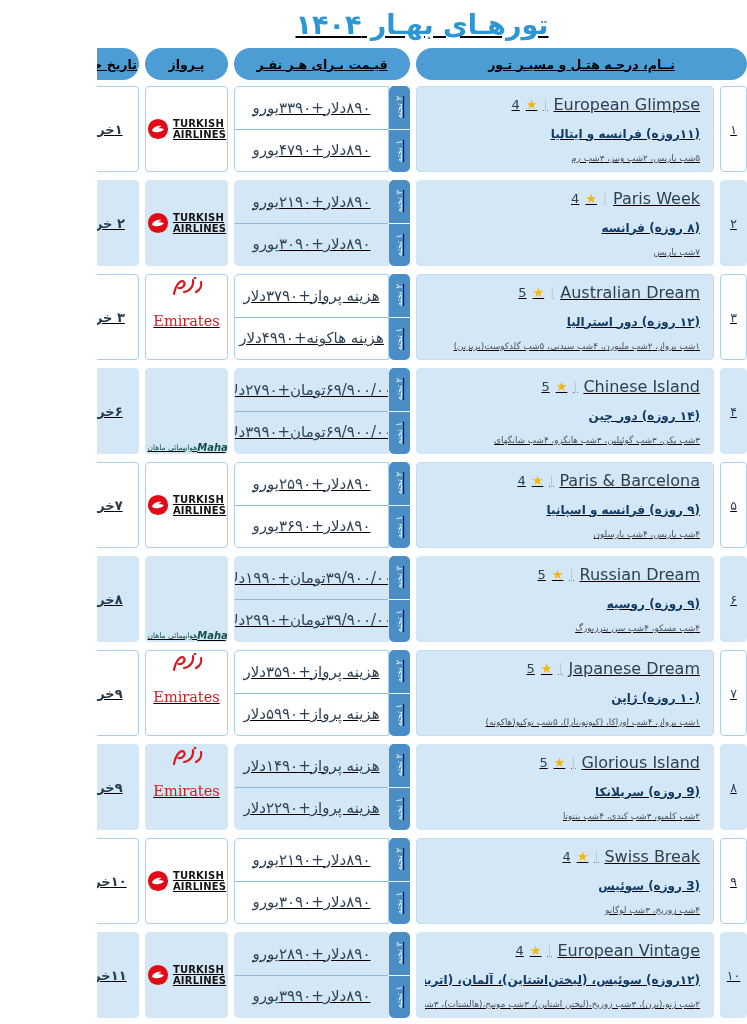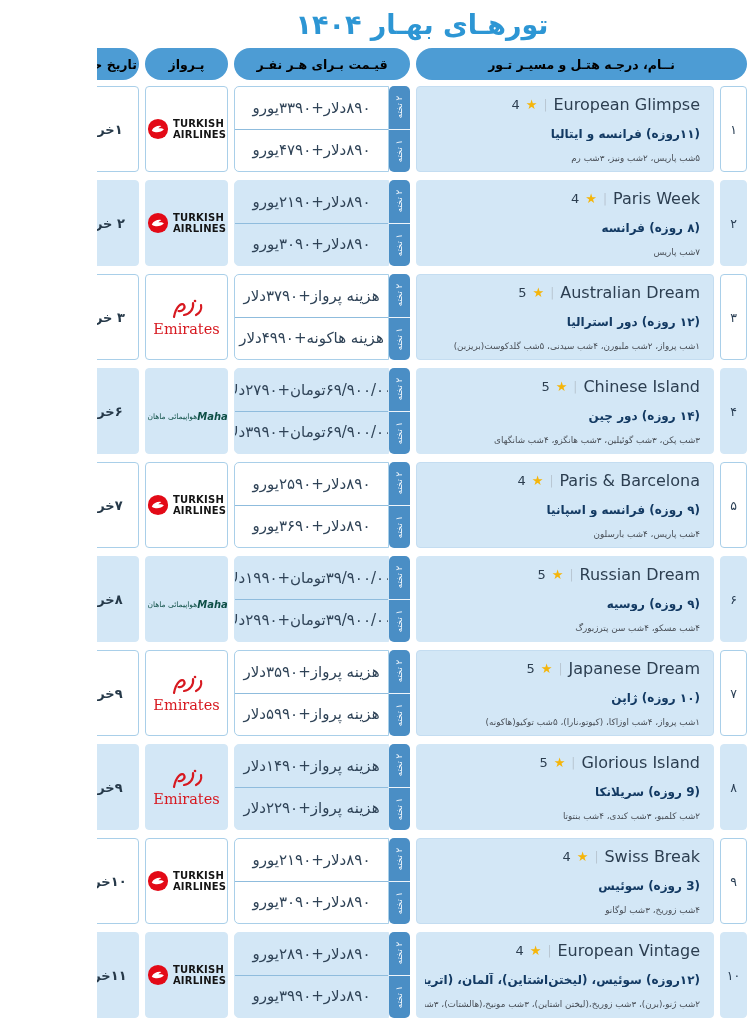--- a/index.html
+++ b/index.html
@@ -4,7 +4,7 @@
 <style>
   * { box-sizing: border-box; margin: 0; padding: 0; }
   html, body { width: 747px; background: #ffffff; font-family: "DejaVu Sans", sans-serif; }
-  .page { width: 650px; height: 1024px; background: #fff; overflow: hidden; }
+  .page { width: 650px; height: 1024px; background: #fff; overflow: hidden; text-decoration: underline; }
 
   .main-title {
     text-align: center;

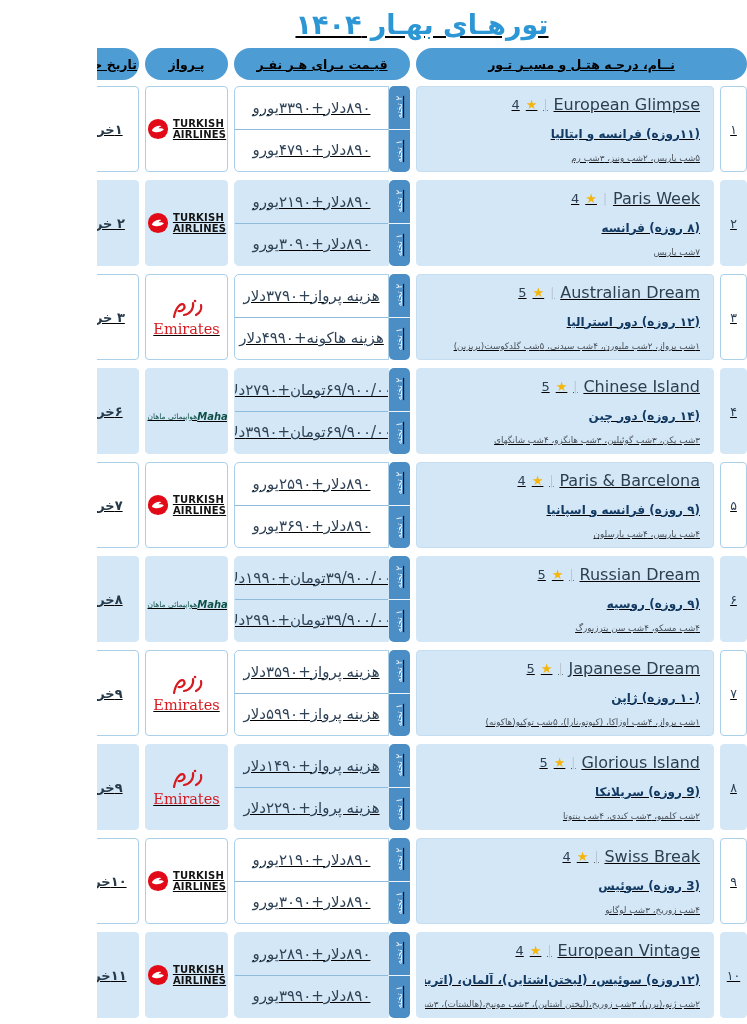--- a/index.html
+++ b/index.html
@@ -96,7 +96,7 @@
   }
   .price-half.top { border-bottom: 1.5px solid #8fbcdd; }
 
-  .flight-cell { display: flex; align-items: center; justify-content: center; overflow: hidden; }
+  .flight-cell { display: flex; justify-content: center; overflow: hidden; }
   .date-cell { display: flex; align-items: center; justify-content: center; font-weight: bold; font-size: 13px; color: #263949; white-space: nowrap; }
 
   

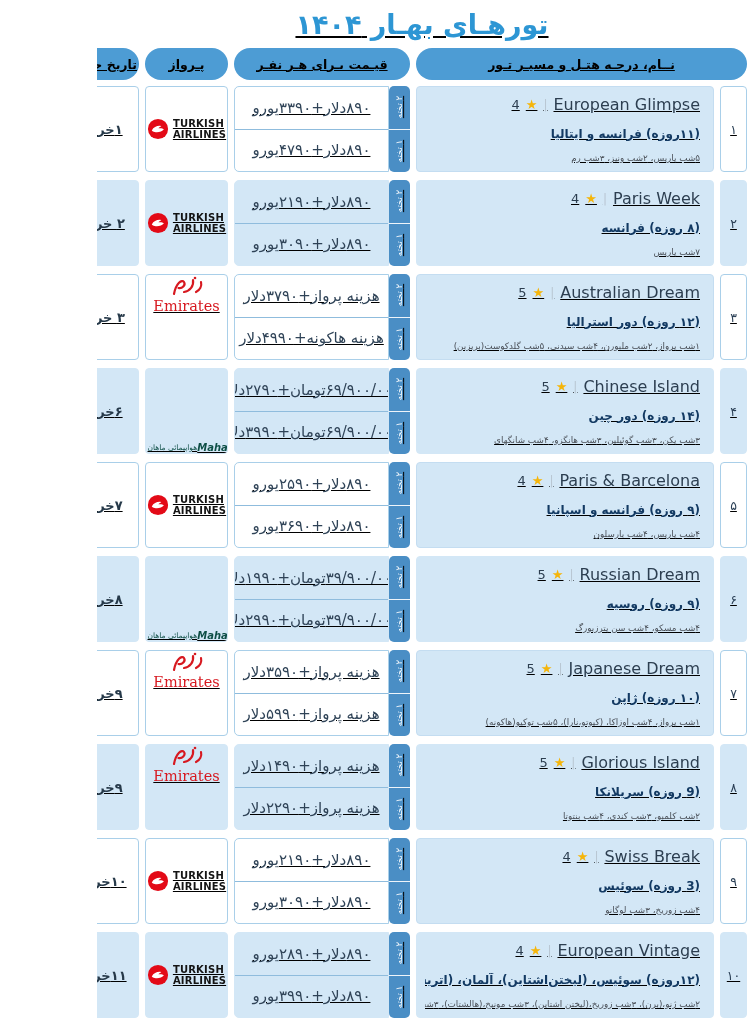--- a/index.html
+++ b/index.html
@@ -103,7 +103,7 @@
   .logo-turkish { display: flex; align-items: center; gap: 4px; direction: ltr; }
   .tk-text { font-size: 10px; font-weight: bold; color: #141414; line-height: 1.1; letter-spacing: 0.2px; }
   .logo-emirates { display: flex; flex-direction: column; align-items: center; direction: ltr; line-height: 1; }
-  .em-word { font-family: "DejaVu Serif", serif; color: #d71920; font-size: 14.5px; margin-top: 0; }
+  .em-word { font-family: "DejaVu Serif", serif; color: #d71920; font-size: 14.5px; margin-top: 15px; }
   .logo-mahan { display: flex; align-items: flex-end; direction: ltr; gap: 1px; }
   .mh-col { display: flex; flex-direction: row; align-items: center; }
   .mh-fa { font-size: 7.5px; color: #0e4f46; white-space: nowrap; }

